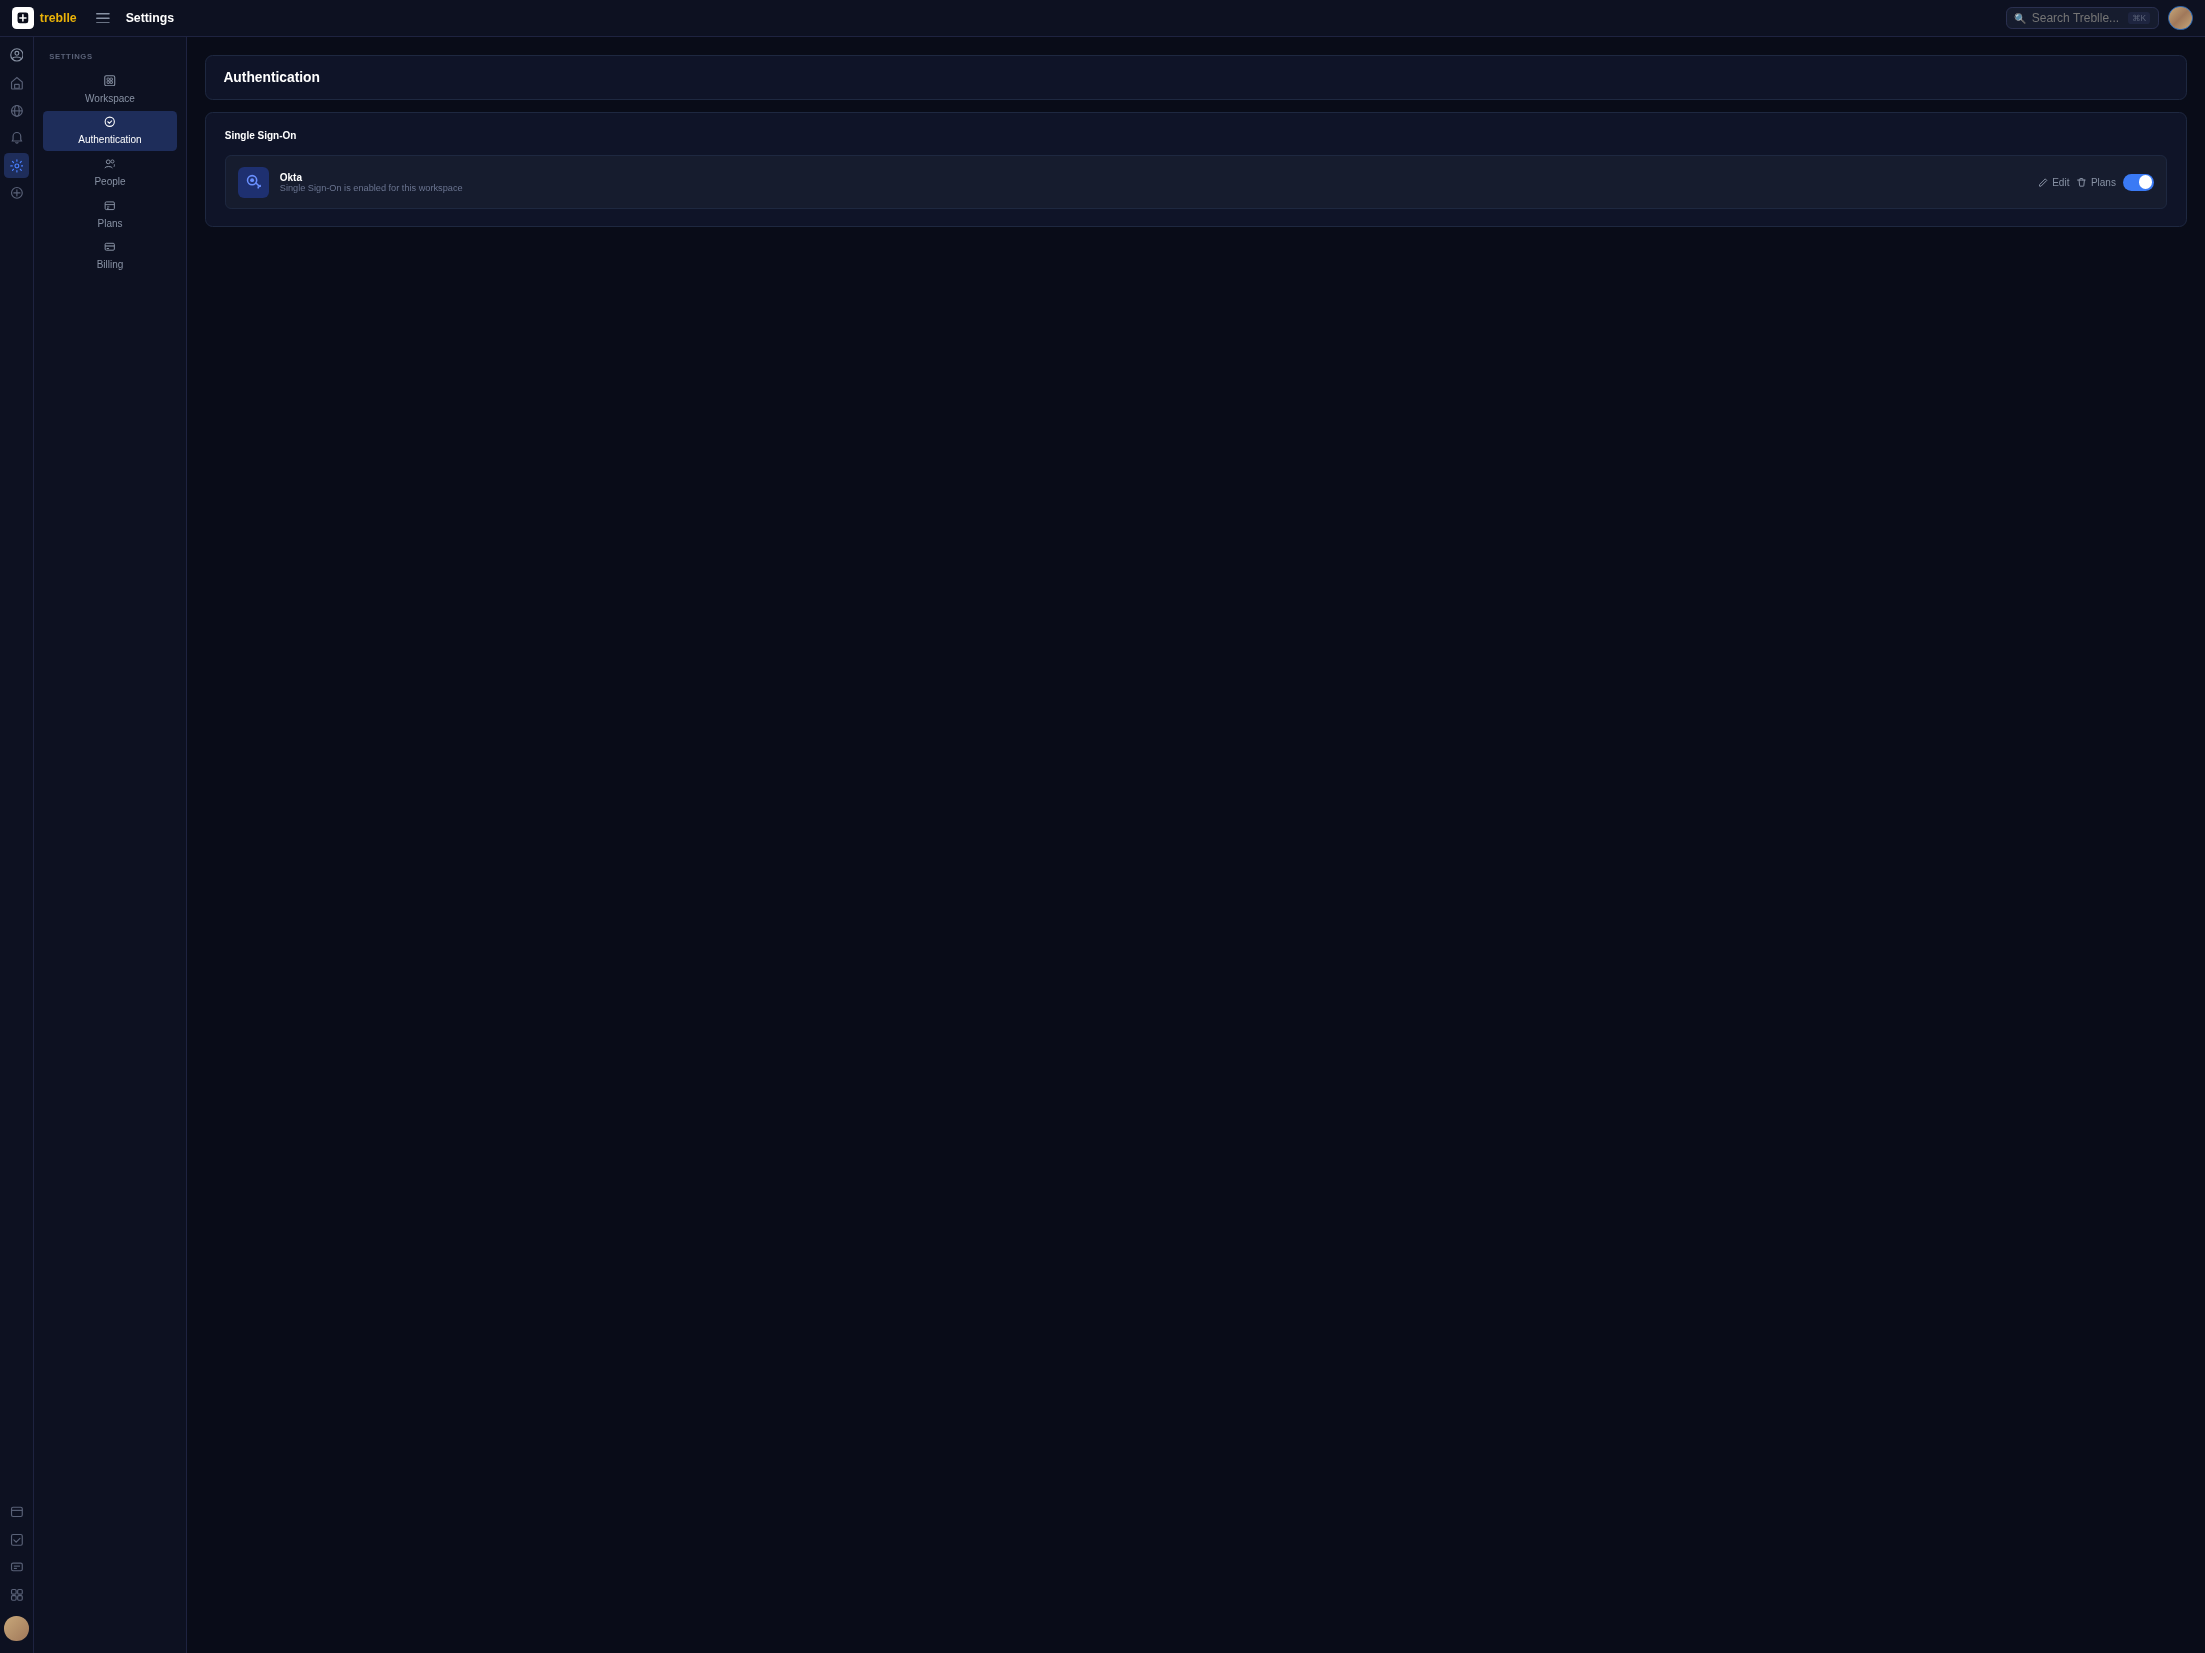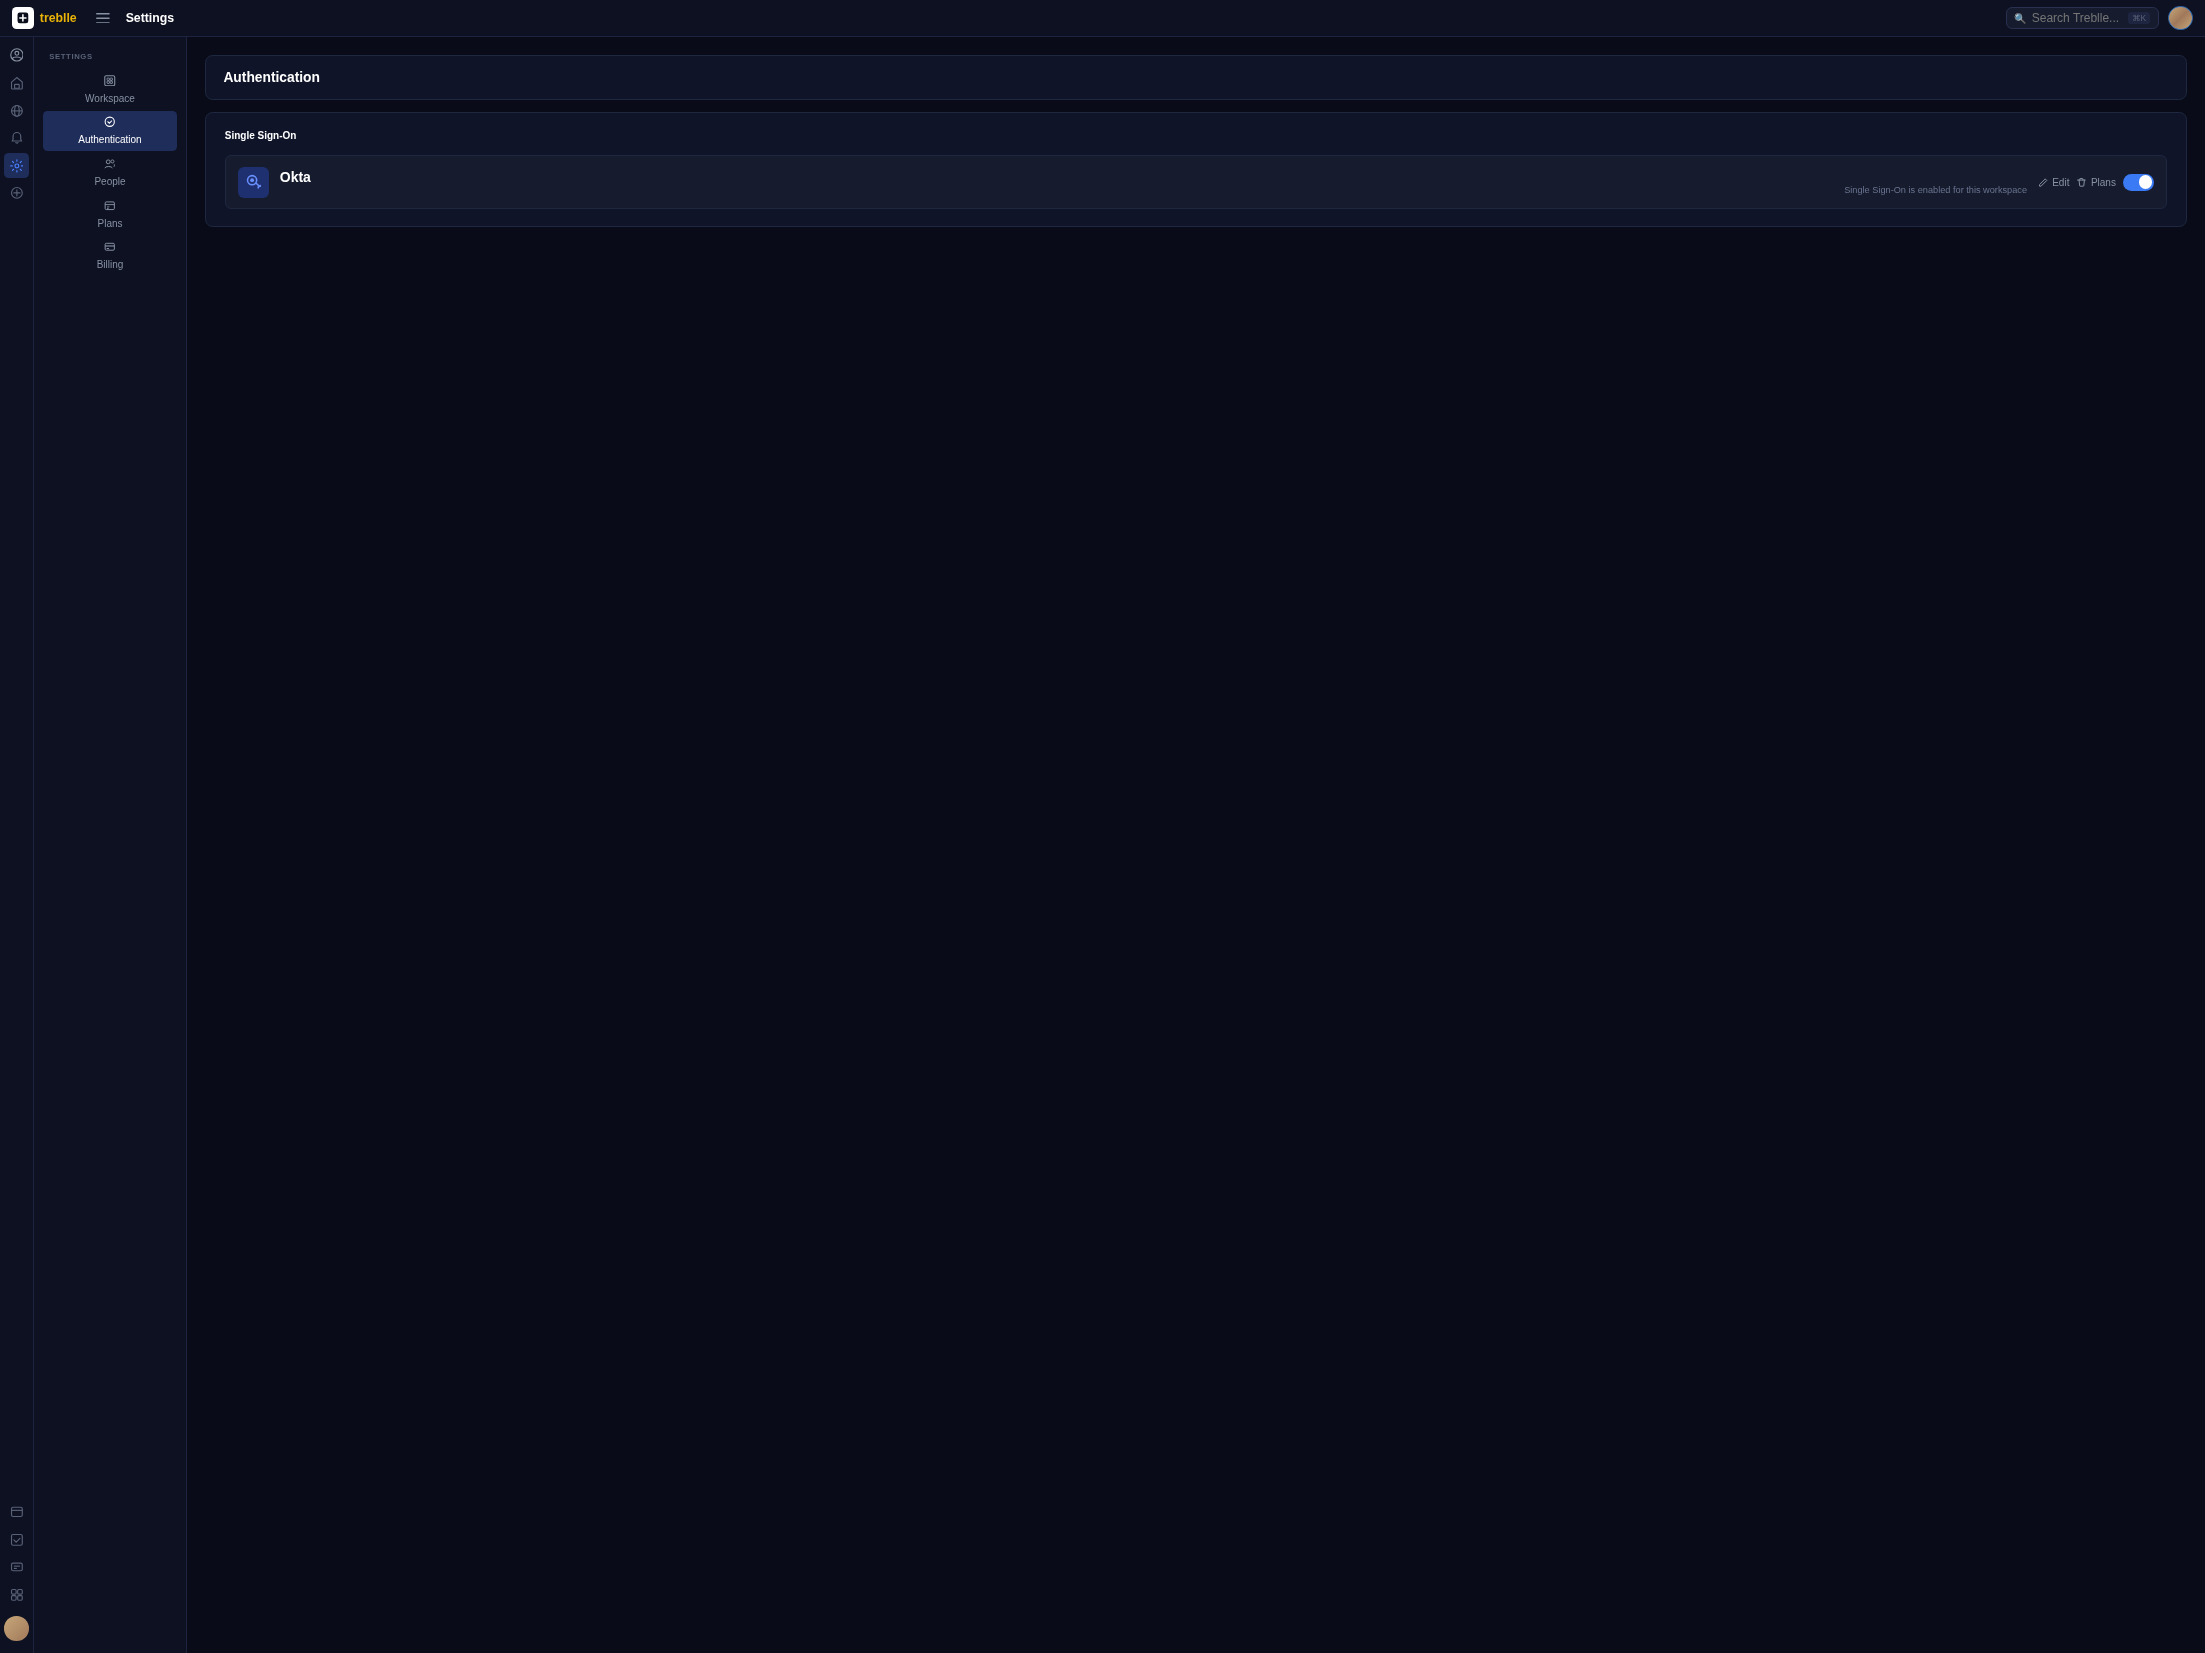--- a/index.html
+++ b/index.html
@@ -283,7 +283,7 @@
     }
 
     .sso-name {
-      font-size: 14px;
+      font-size: 10px;
       font-weight: 600;
       color: #fff;
     }

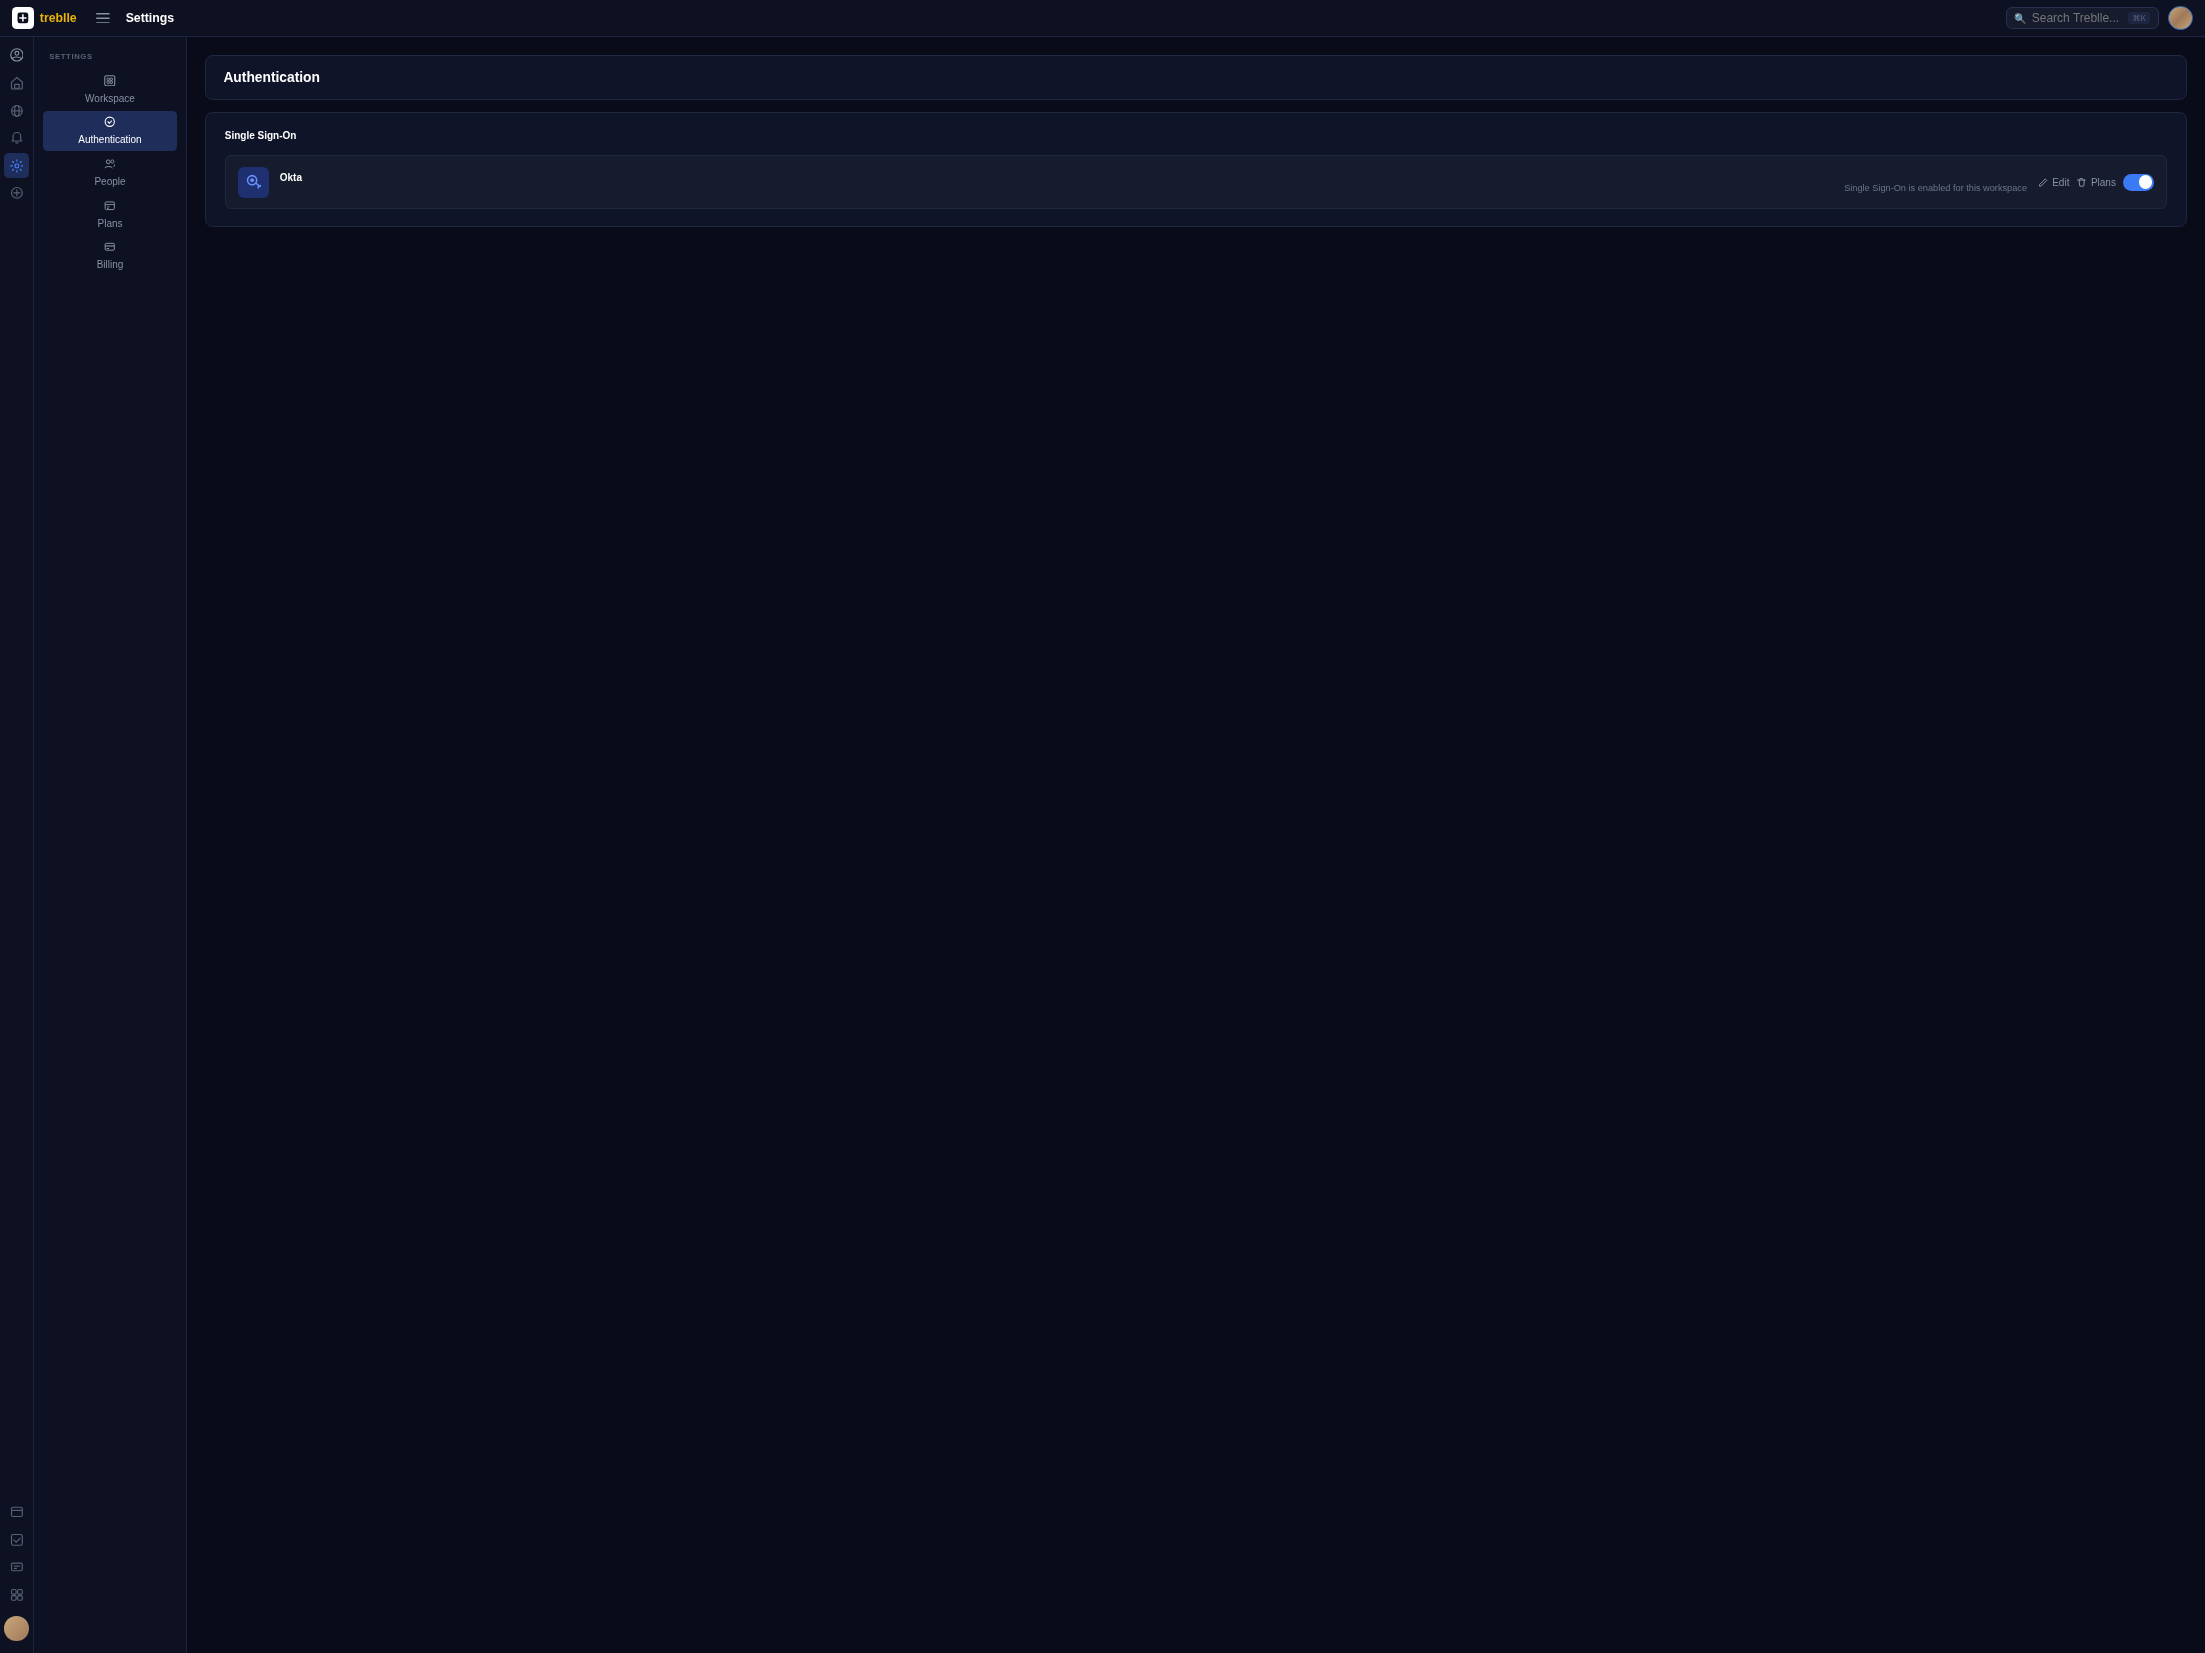--- a/index.html
+++ b/index.html
@@ -292,7 +292,6 @@
       font-size: 9.2px;
       color: #6a7490;
       margin-top: 0;
-      text-align: right;
     }
 
     .sso-actions {

